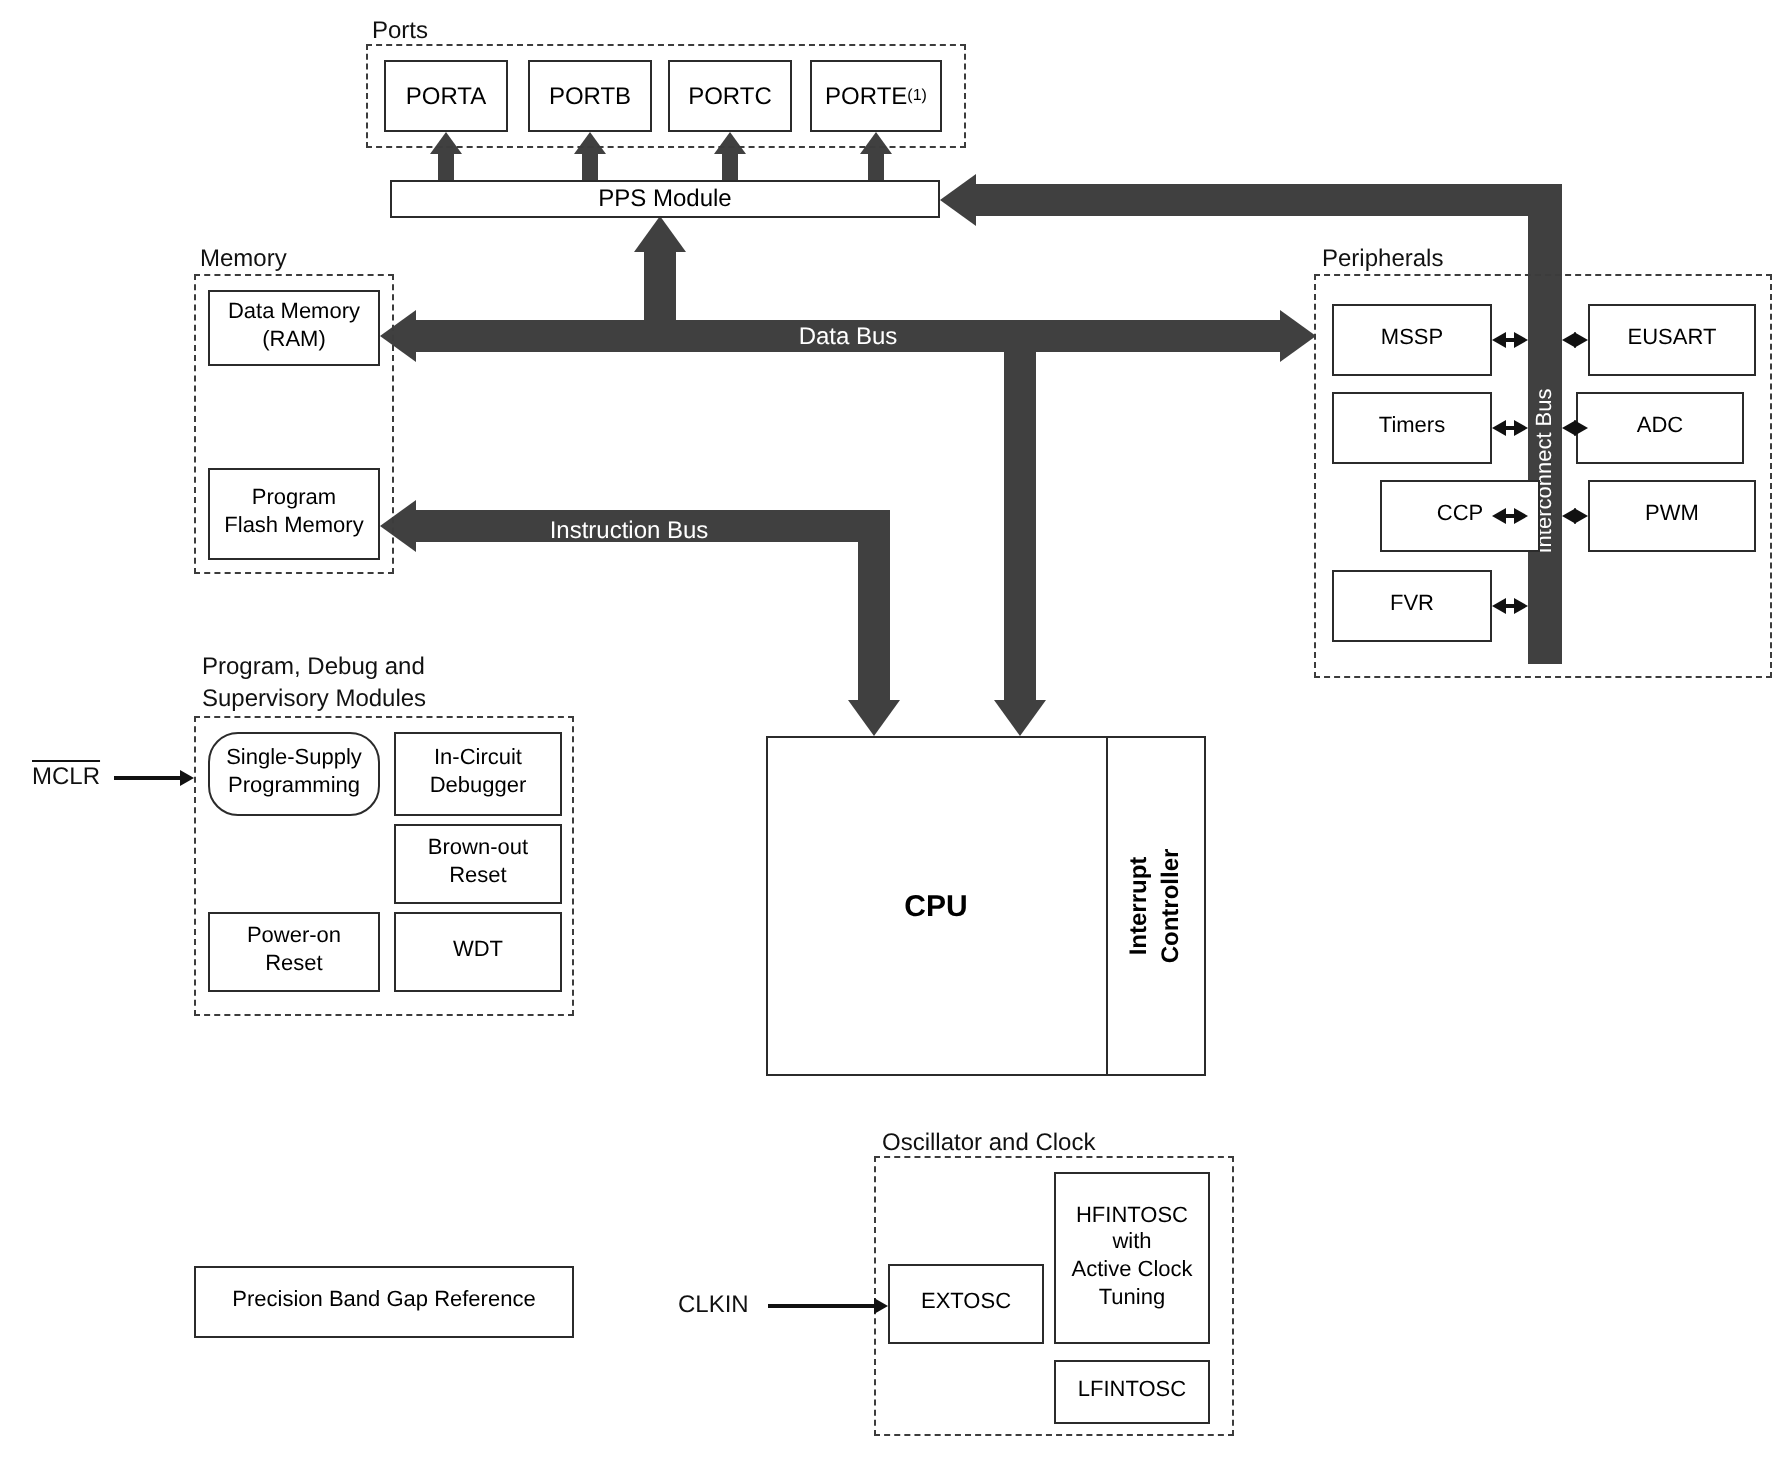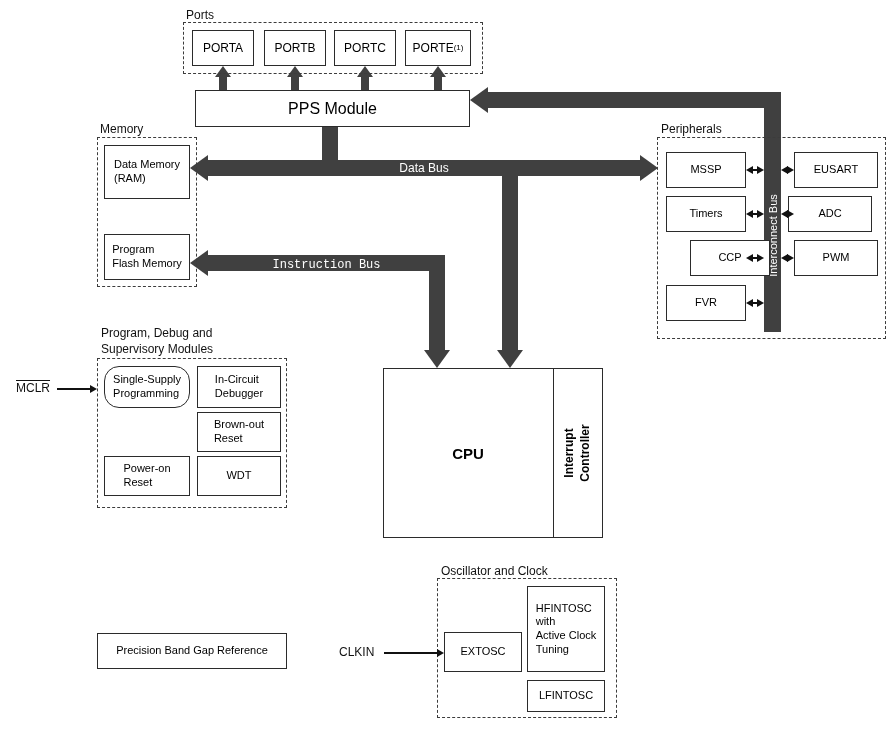--- a/index.html
+++ b/index.html
@@ -9,7 +9,7 @@
   .box {
     position:absolute; background:#fff; border:1px solid #2b2b2b;
     display:flex; align-items:center; justify-content:center;
-    font-size:11px; line-height:1.25; white-space:pre-line;
+    text-align:center; font-size:11px; line-height:1.25; white-space:pre-line;
   }
   .dashed { position:absolute; border:1px dashed #3c3c3c; background:transparent; }
   .glabel { position:absolute; font-size:12px; color:#111; white-space:pre-line; line-height:1.3; }

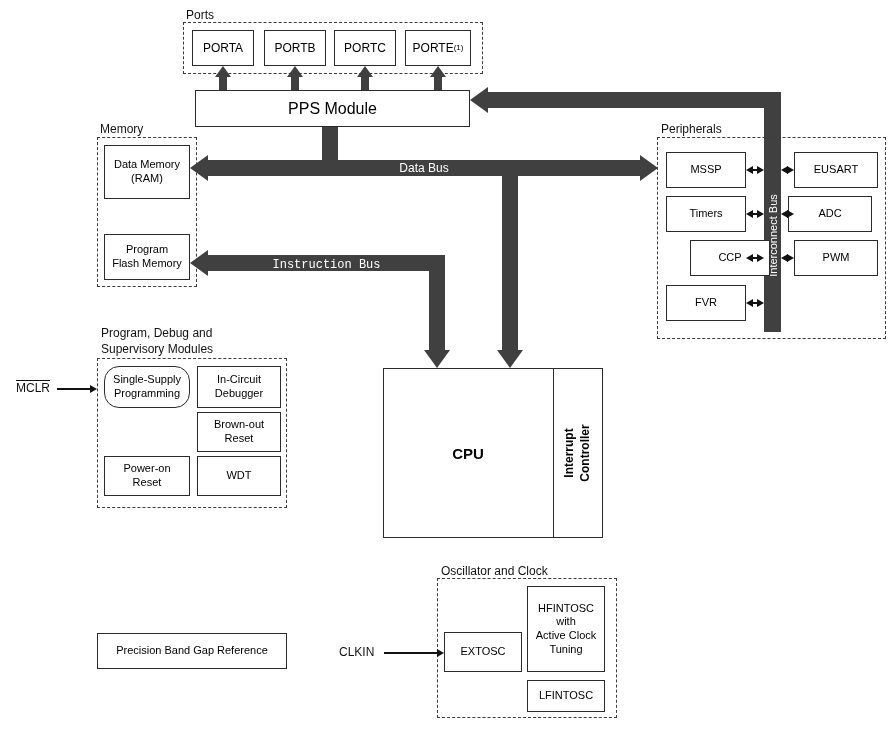--- a/index.html
+++ b/index.html
@@ -74,7 +74,7 @@
     <span>PORTE</span><sup>(1)</sup>
   </div>
 
-  <div class="box" style="left:195px; top:90px; width:275px; height:37px; font-size:16px;">PPS Module</div>
+  <div class="box" style="left:195px; top:90px; width:275px; height:19px; font-size:12px;">PPS Module</div>
 
   <div class="glabel" style="left:100px; top:122px;">Memory</div>
   <div class="dashed" style="left:97px; top:137px; width:100px; height:150px;"></div>

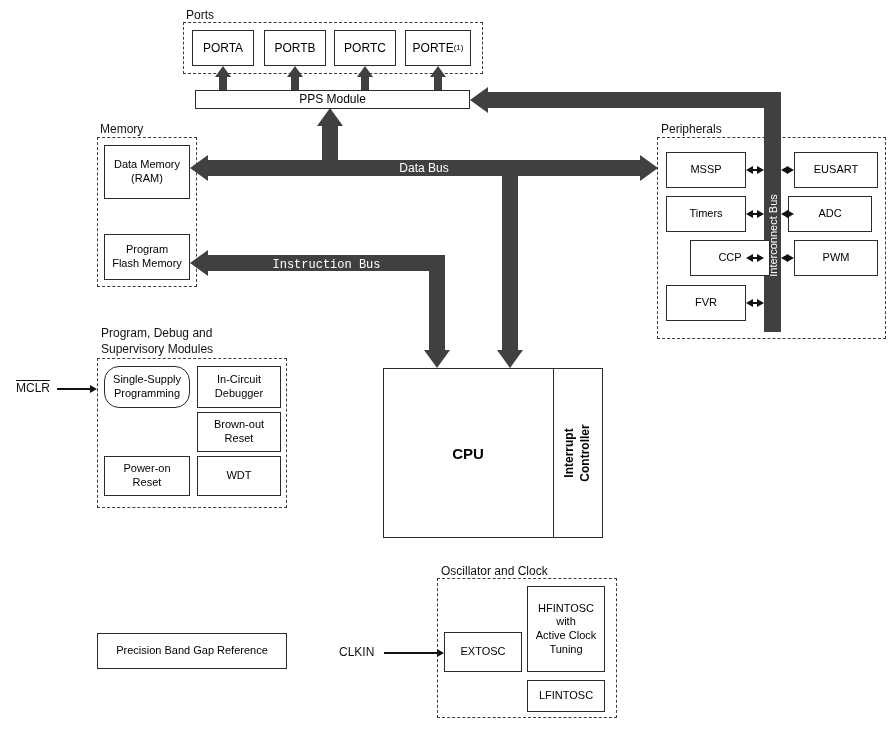--- a/index.html
+++ b/index.html
@@ -78,7 +78,7 @@
 
   <div class="glabel" style="left:100px; top:122px;">Memory</div>
   <div class="dashed" style="left:97px; top:137px; width:100px; height:150px;"></div>
-  <div class="box" style="left:104px; top:145px; width:86px; height:54px;">Data Memory
+  <div class="box" style="left:104px; top:145px; width:86px; height:38px;">Data Memory
 (RAM)</div>
   <div class="box" style="left:104px; top:234px; width:86px; height:46px;">Program
 Flash Memory</div>

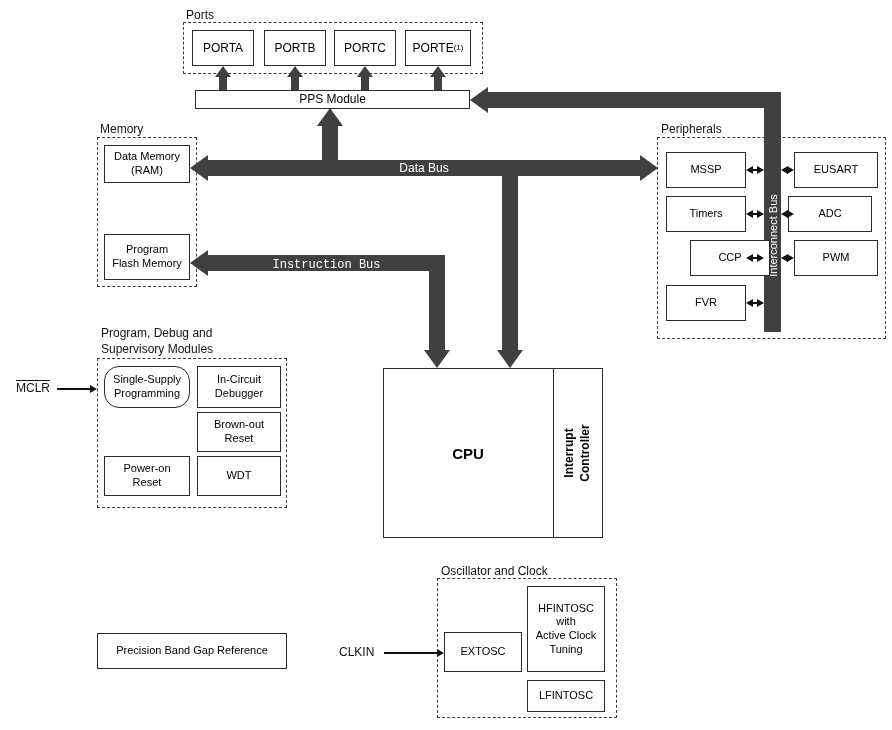--- a/index.html
+++ b/index.html
@@ -52,7 +52,7 @@
 
   <div class="tri ah-left" style="left:190px; top:250px;"></div>
   <div class="bus" style="left:208px; top:255px; width:237px; height:16px;"></div>
-  <div class="buslabel" style="left:208px; top:255px; width:237px; height:20px;font-family:Liberation Mono, monospace;">Instruction Bus</div>
+  <div class="buslabel" style="left:196px; top:255px; width:237px; height:20px;">Instruction Bus</div>
   <div class="bus" style="left:429px; top:255px; width:16px; height:95px;"></div>
   <div class="tri ah-down" style="left:424px; top:350px;"></div>
 

